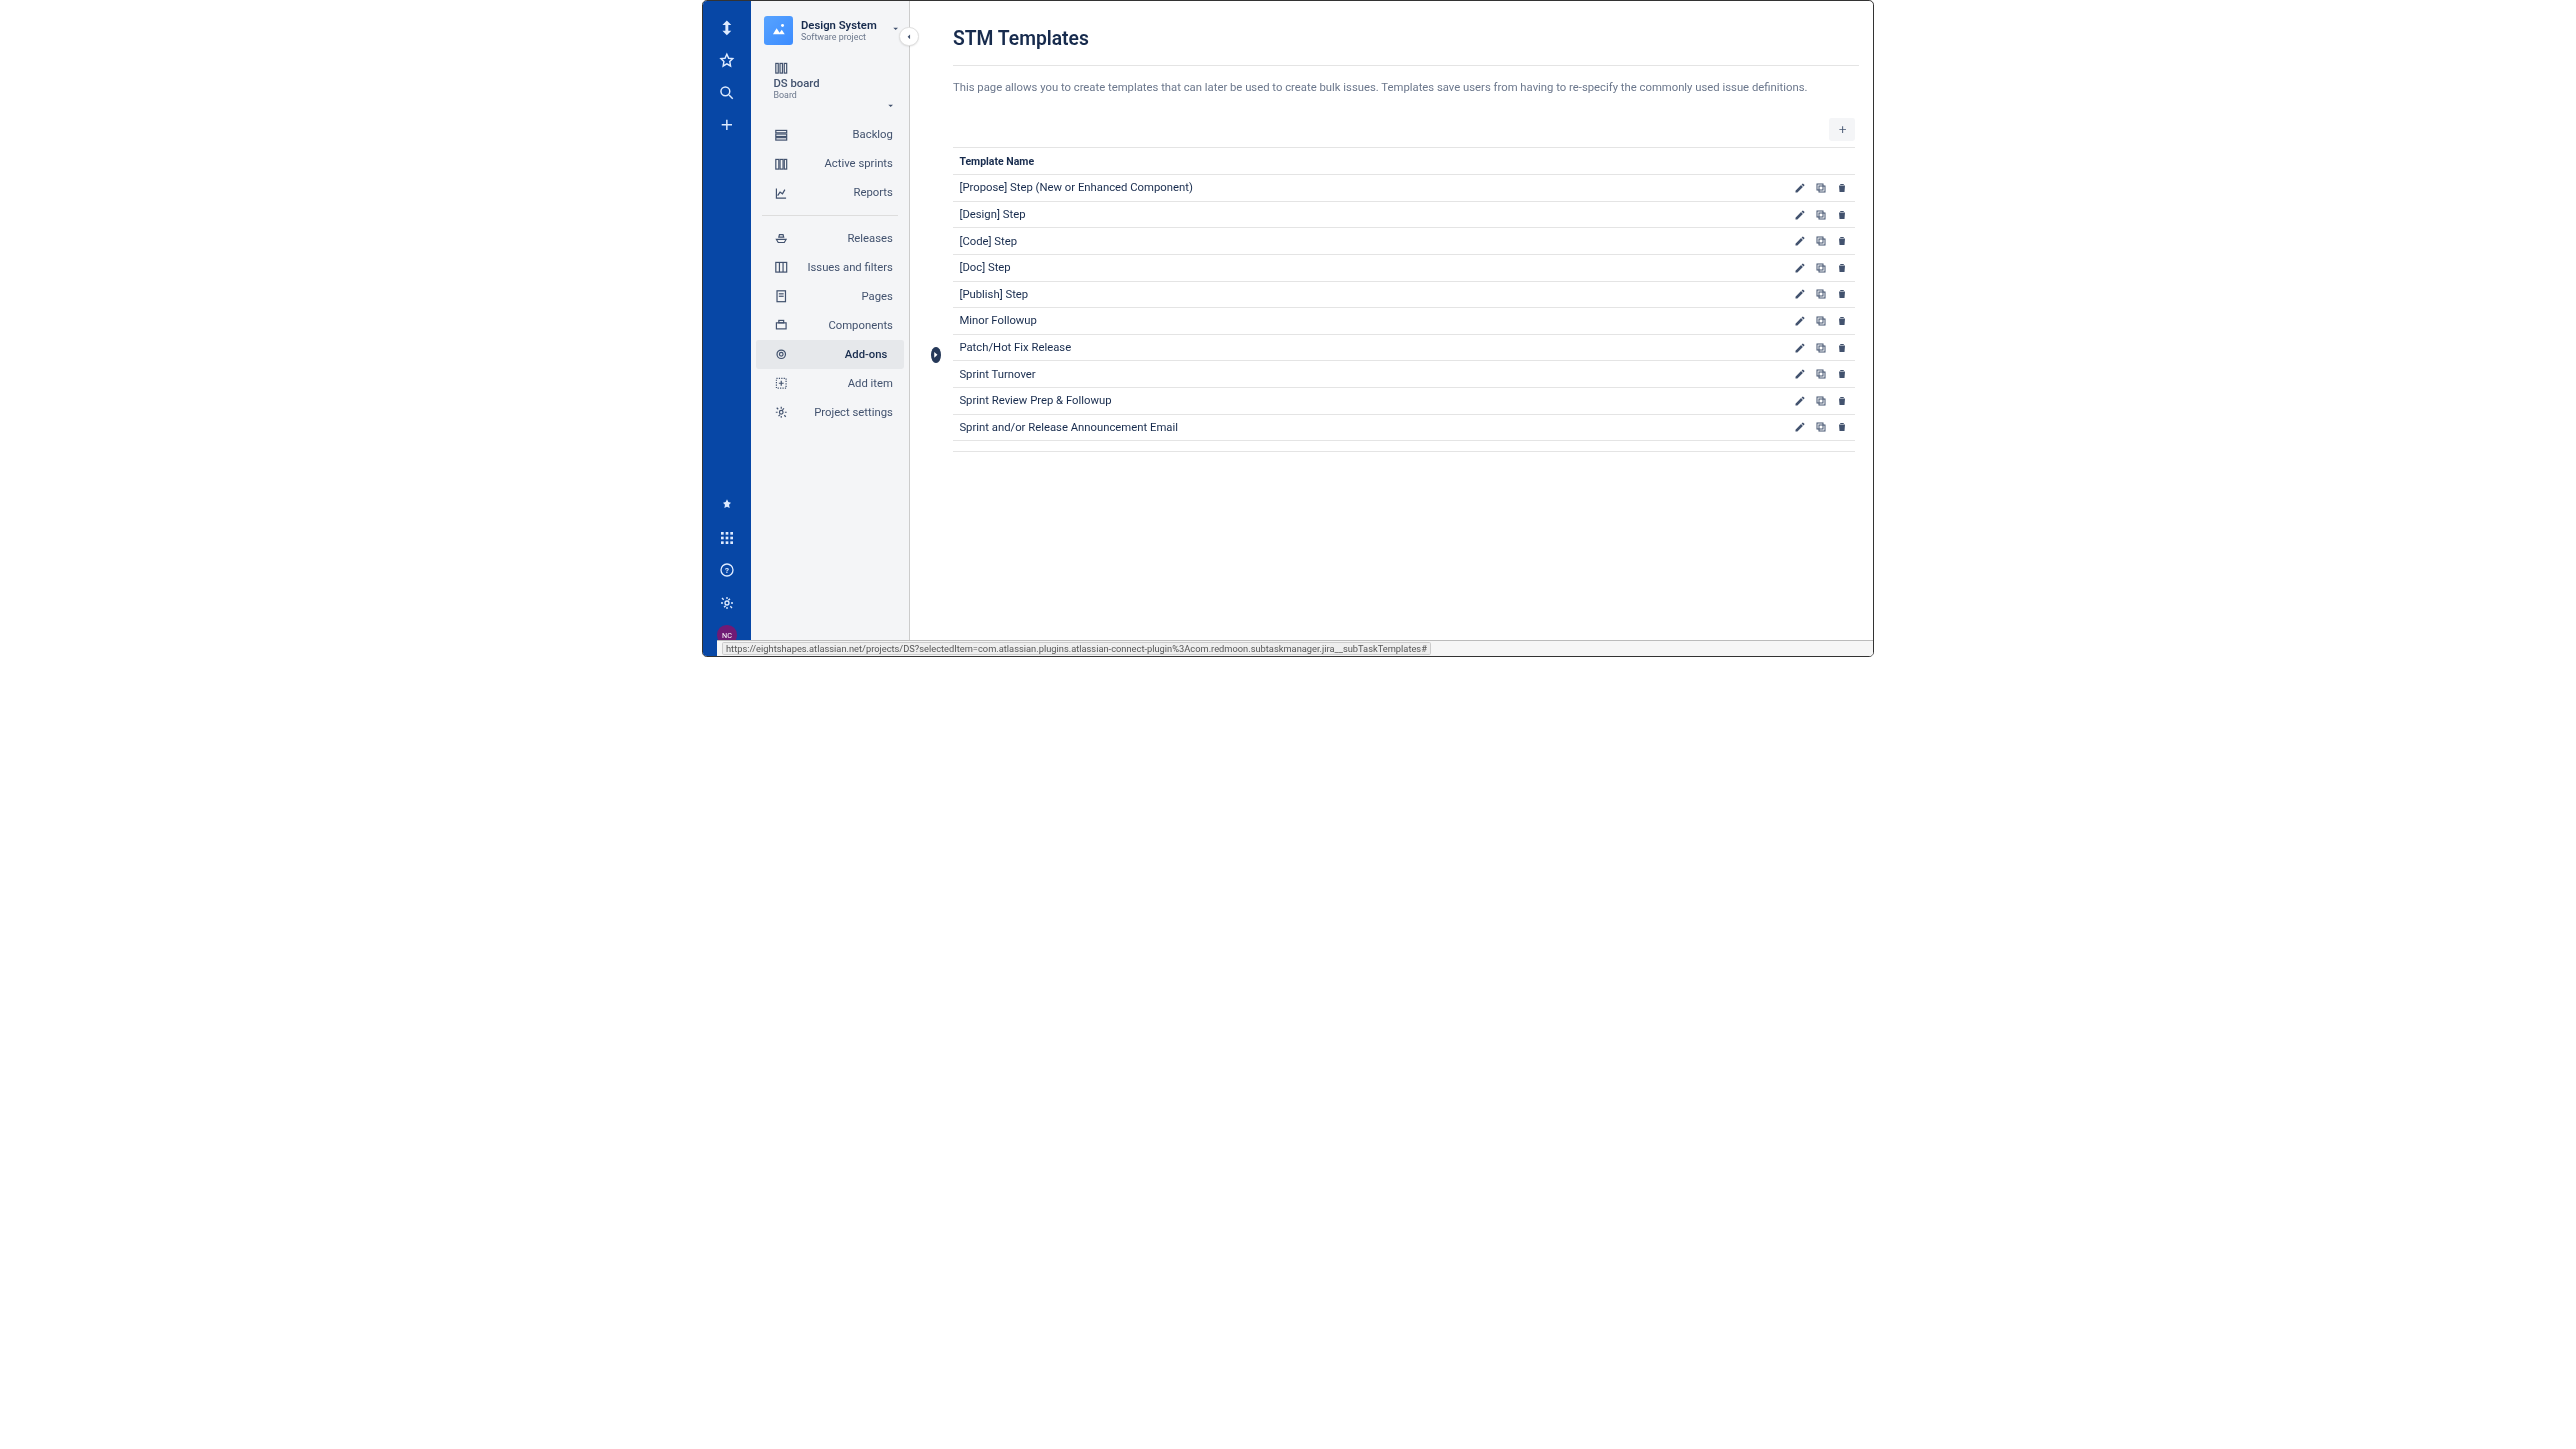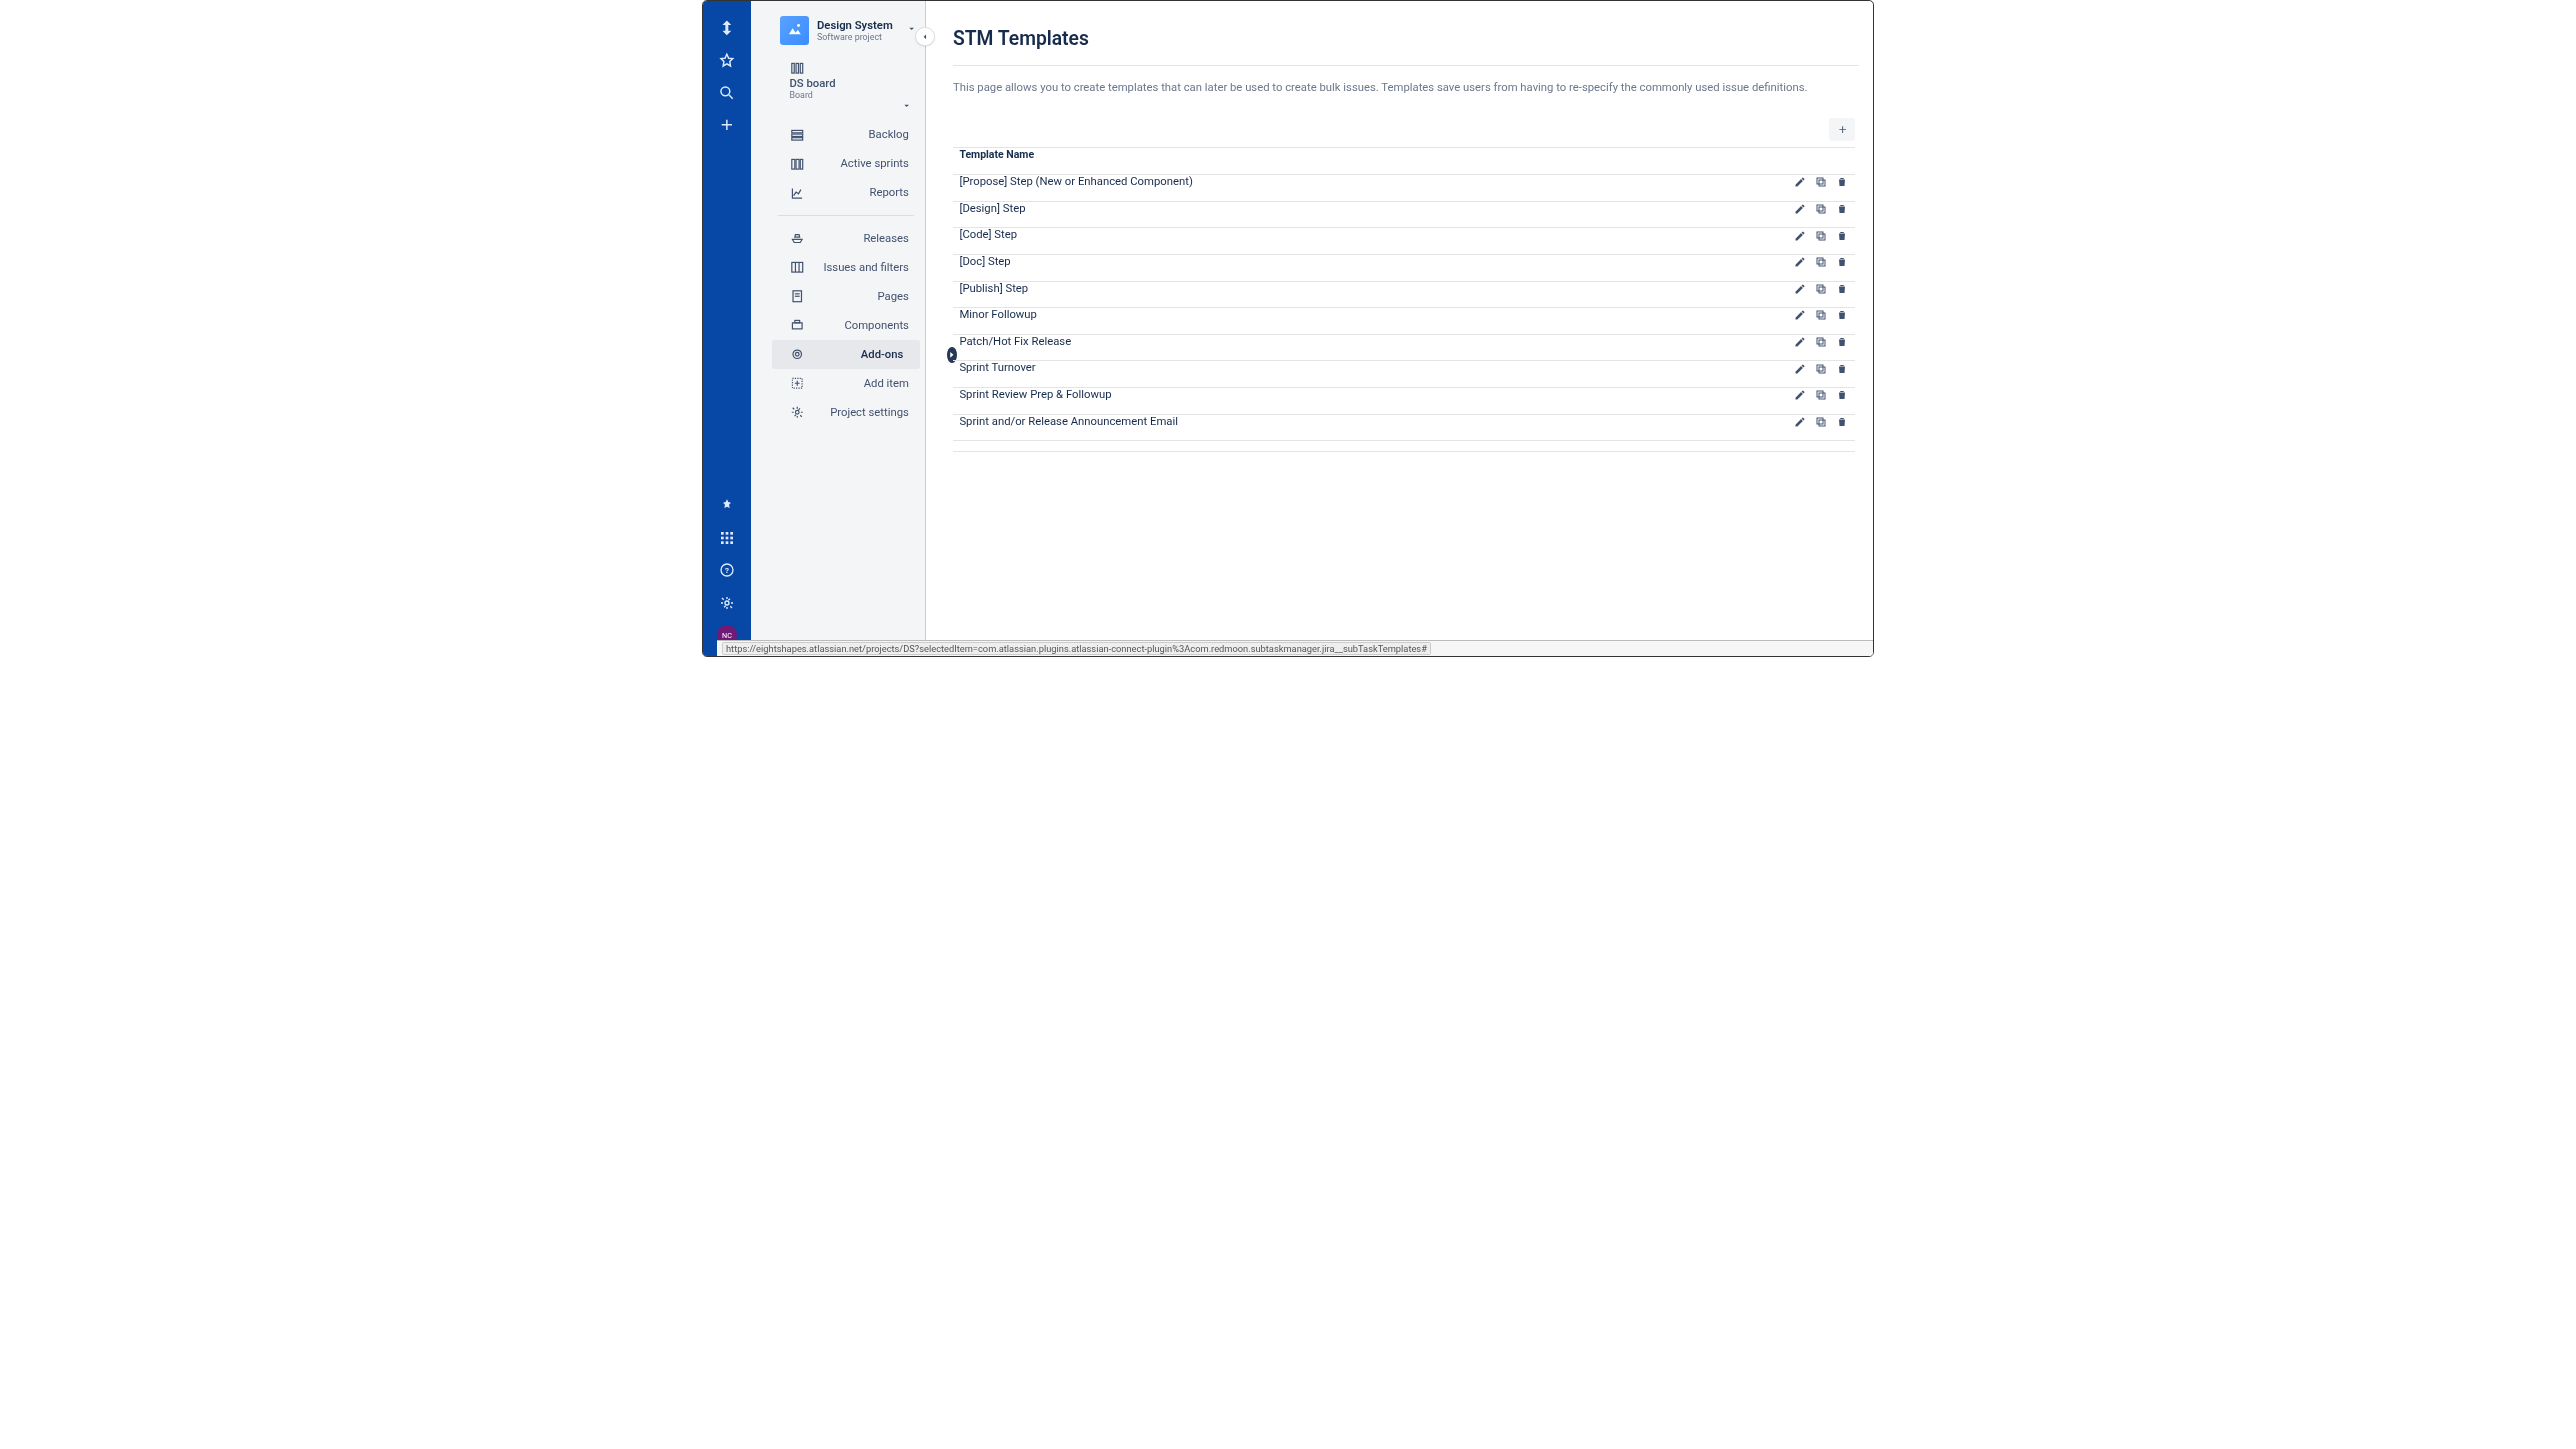--- a/index.html
+++ b/index.html
@@ -14,7 +14,7 @@
 .global-nav .avatar { width: 19.3px; height: 19.3px; border-radius: 50%; background: #701a75; color: #fff; font-size: 7.2px; display: flex; align-items: center; justify-content: center; margin-bottom: 11.3px; }
 
 
-.sidebar { position: absolute; left: 48px; top: 0; width: 175px; height: 100%; background: #F4F5F7; border-right: 0.8px solid #ccc; padding-top: 14.5px; padding-left: 16px; }
+.sidebar { position: absolute; left: 48px; top: 0; width: 159px; height: 100%; background: #F4F5F7; border-right: 0.8px solid #ccc; padding-top: 14.5px; }
 .sidebar .project-header { display: flex; align-items: center; padding: 0 8px 0 13px; margin-bottom: 11.3px; }
 .project-avatar { width: 29px; height: 29px; border-radius: 3.2px; background: linear-gradient(135deg, #57A3FF, #3C8CFF); display: flex; align-items: center; justify-content: center; flex-shrink: 0; }
 .project-avatar svg { fill: #fff; }

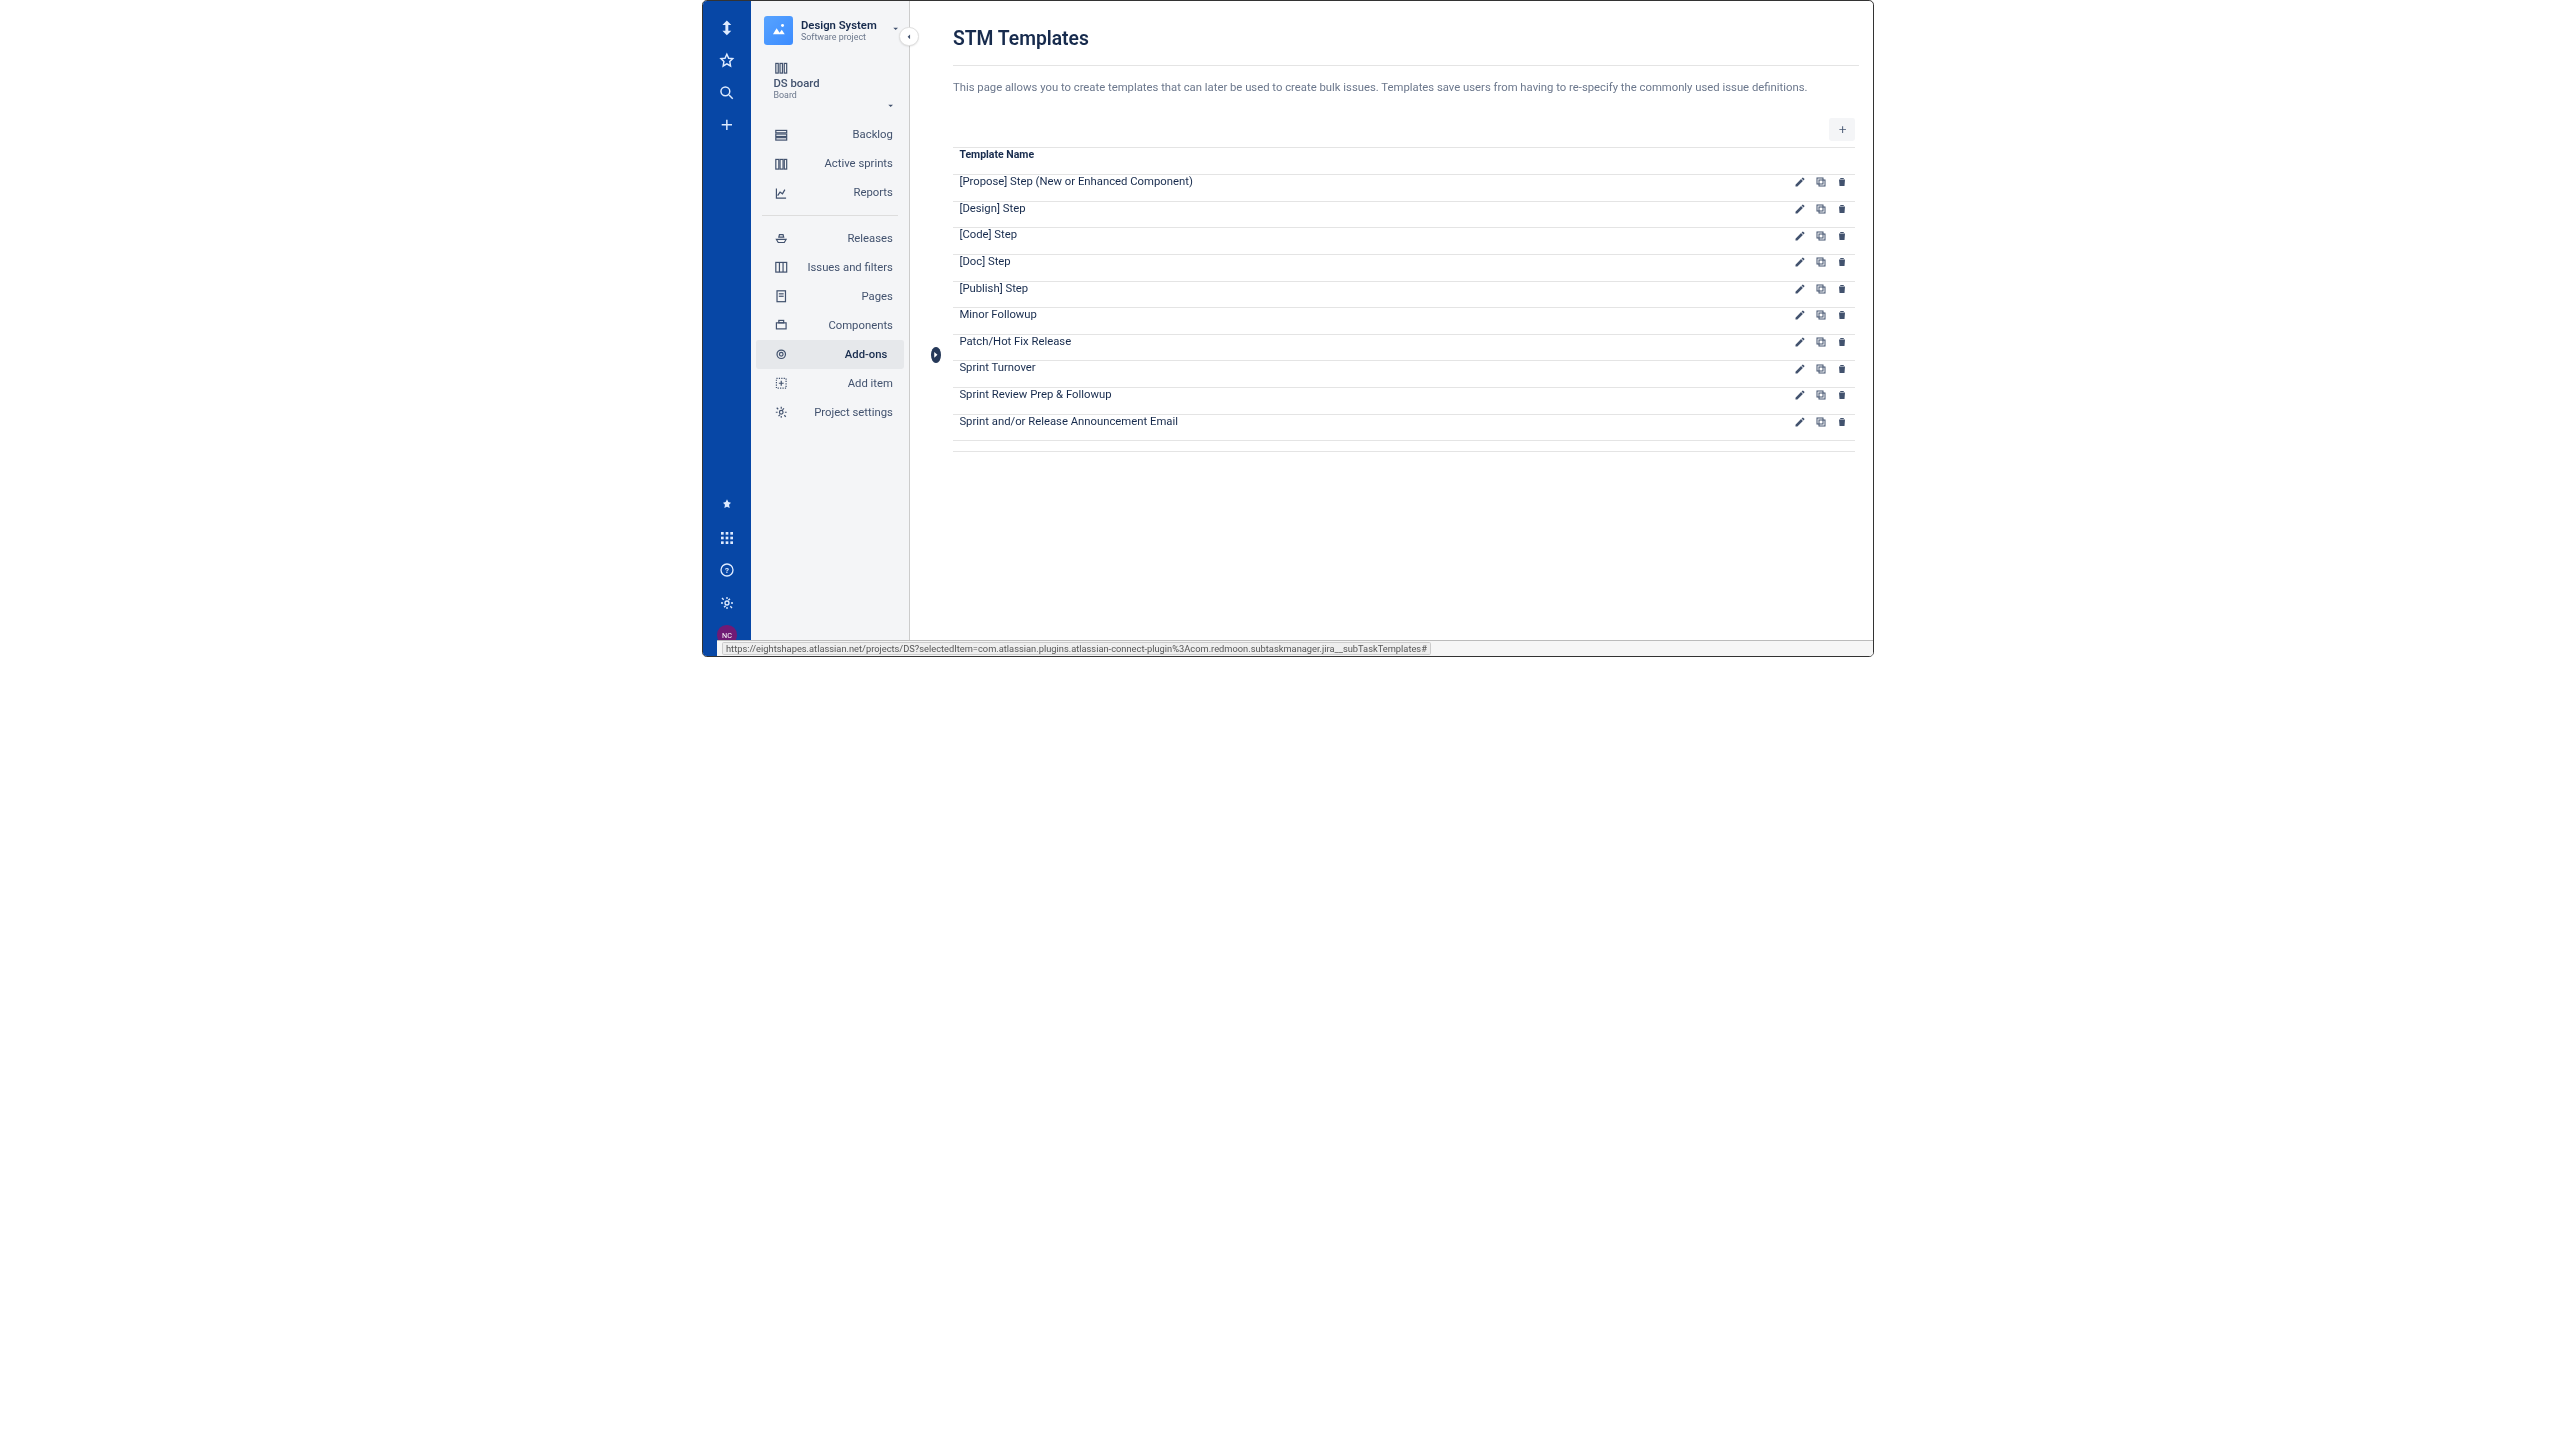--- a/index.html
+++ b/index.html
@@ -48,7 +48,7 @@
 .add-btn { width: 26px; height: 22.5px; background: #F4F5F7; border-radius: 2.4px; display: flex; align-items: center; justify-content: center; color: #42526E; font-size: 14.5px; }
 
 .table { width: 100%; border-bottom: 0.8px solid #e4e4e4; margin-bottom: 4.8px; }
-.thead, .trow { display: flex; align-items: flex-start; border-top: 0.8px solid #e4e4e4; padding: 0 6.4px; }
+.thead, .trow { display: flex; align-items: center; border-top: 0.8px solid #e4e4e4; padding: 0 6.4px; }
 .thead { font-weight: 700; height: 27px; font-size: 10.5px; color: #172B4D; border-top: 0.8px solid #e4e4e4; }
 .trow { height: 26.6px; font-size: 11.3px; color: #172B4D; }
 .tname { flex: 1; }

